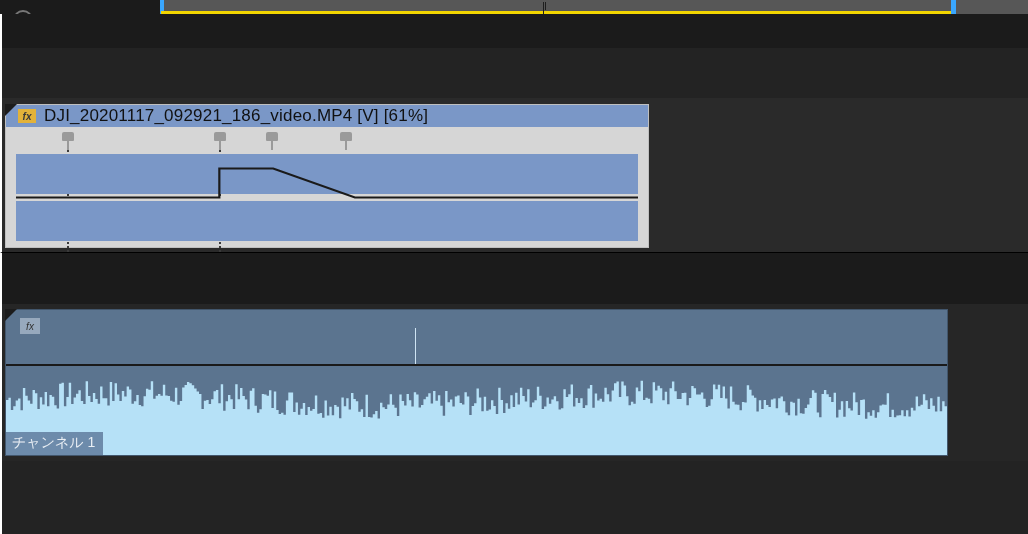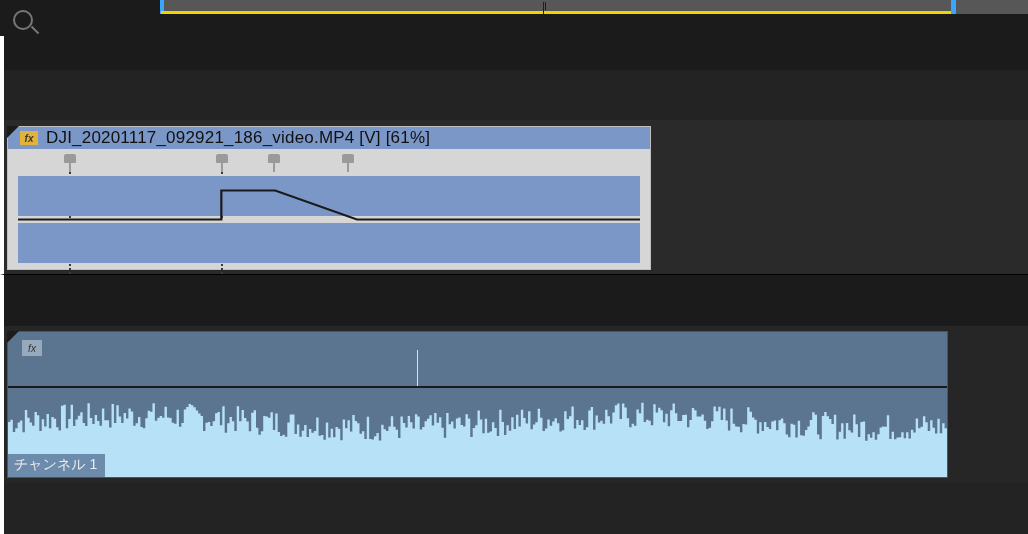--- a/index.html
+++ b/index.html
@@ -38,7 +38,7 @@
     .ruler .grip span{display:block;width:1px;height:8px;background:#1e1e1e;float:left;margin-right:1px;}
     .ruler .io-start{ position:absolute; left:-1px; top:0; width:4px; height:14px; background:#3aa7ff;}
     .ruler .io-end  { position:absolute; top:0; width:5px; height:14px; background:#3aa7ff;}
-    .lane{ position:absolute; left:0; right:0; border-left:4px solid #ffffff;margin-top:22px;}
+    .lane{ position:absolute; left:0; right:0; border-left:2px solid #ffffff;}
     .lane.v2   { top:48px; height:50px; background:#232323;}
     .lane.v1   { top:98px; height:154px; background:#2a2a2a;}
     .lane.gap  { top:14px; height:34px; background:#1b1b1b;}

